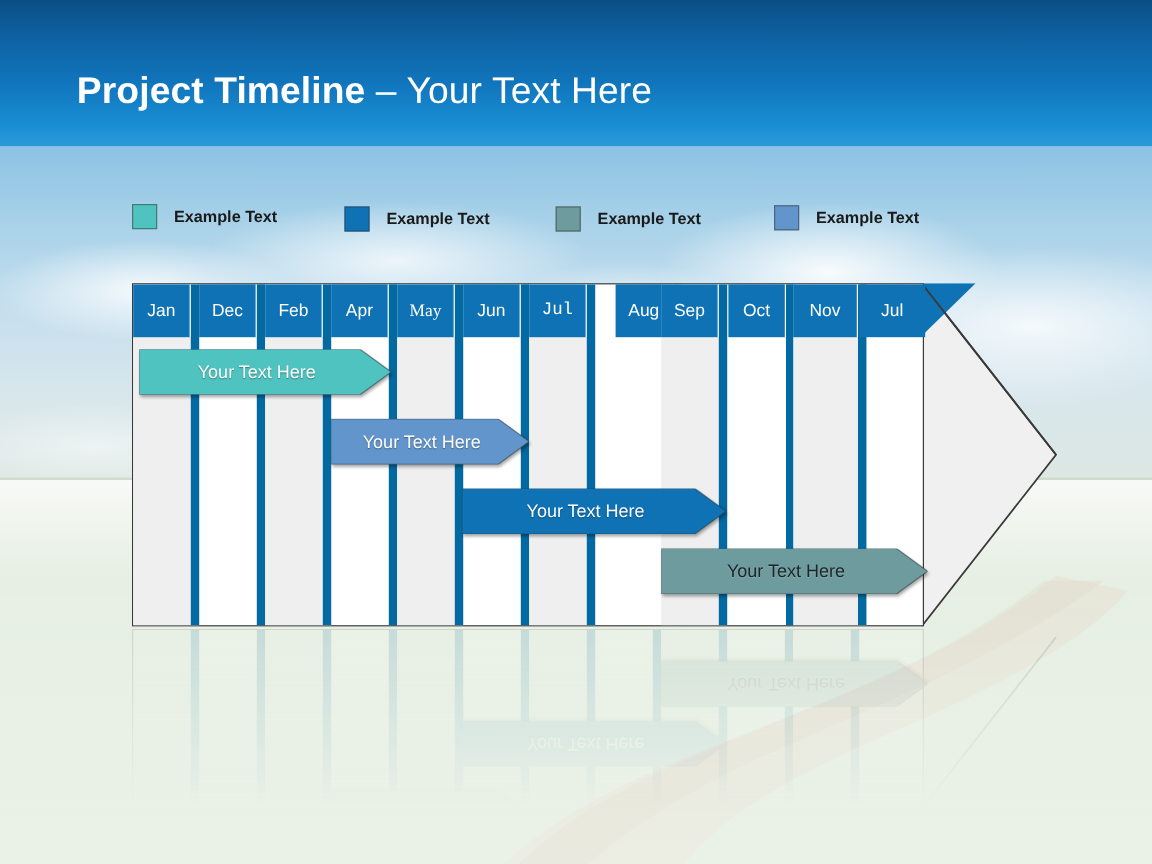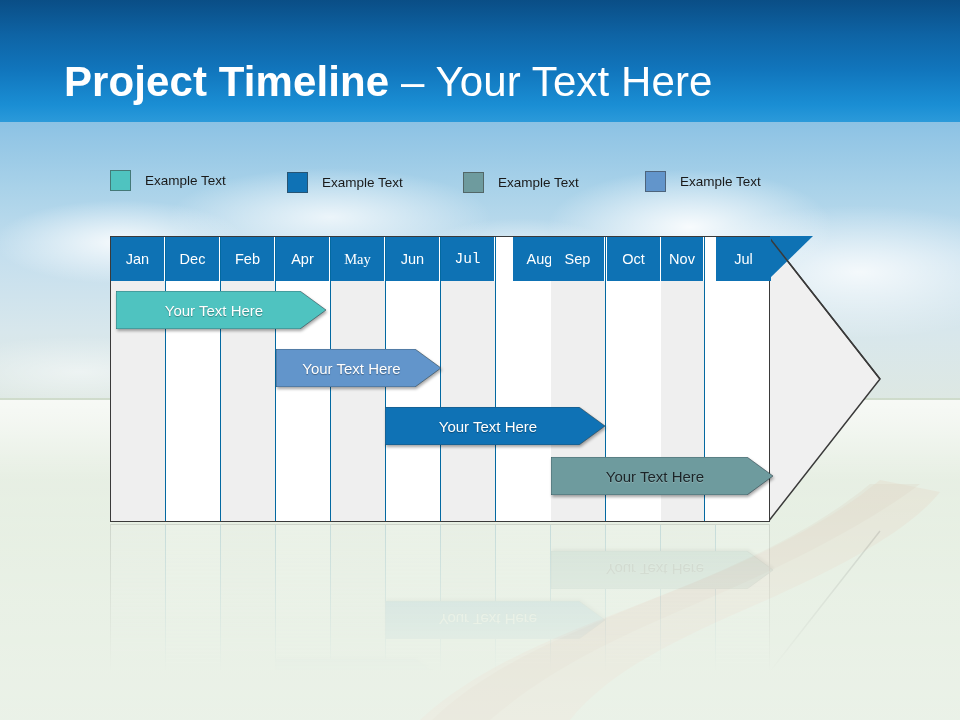--- a/index.html
+++ b/index.html
@@ -53,7 +53,7 @@
   }
   .title-text{
     position:absolute;left:64px;top:58px;
-    font-size:42px;color:#ffffff;white-space:nowrap;letter-spacing:.1px;
+    font-size:31px;color:#ffffff;white-space:nowrap;letter-spacing:.1px;
   }
   .title-text .t-bold{font-weight:bold;}
   .title-text .t-light{font-weight:normal;}

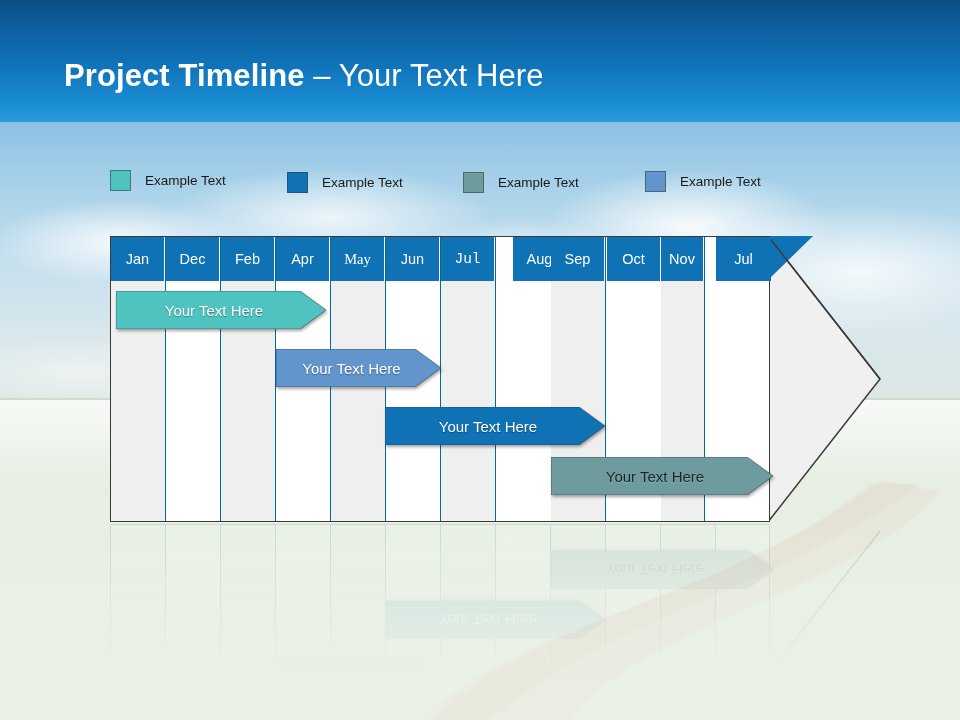--- a/index.html
+++ b/index.html
@@ -65,7 +65,7 @@
     box-sizing:border-box;flex:0 0 auto;
   }
   .legend-label{
-    margin-left:14px;font-size:13.5px;font-weight:normal;color:#1a1a1a;white-space:nowrap;
+    margin-left:14px;font-size:13.5px;font-weight:bold;color:#1a1a1a;white-space:nowrap;
   }
 
   

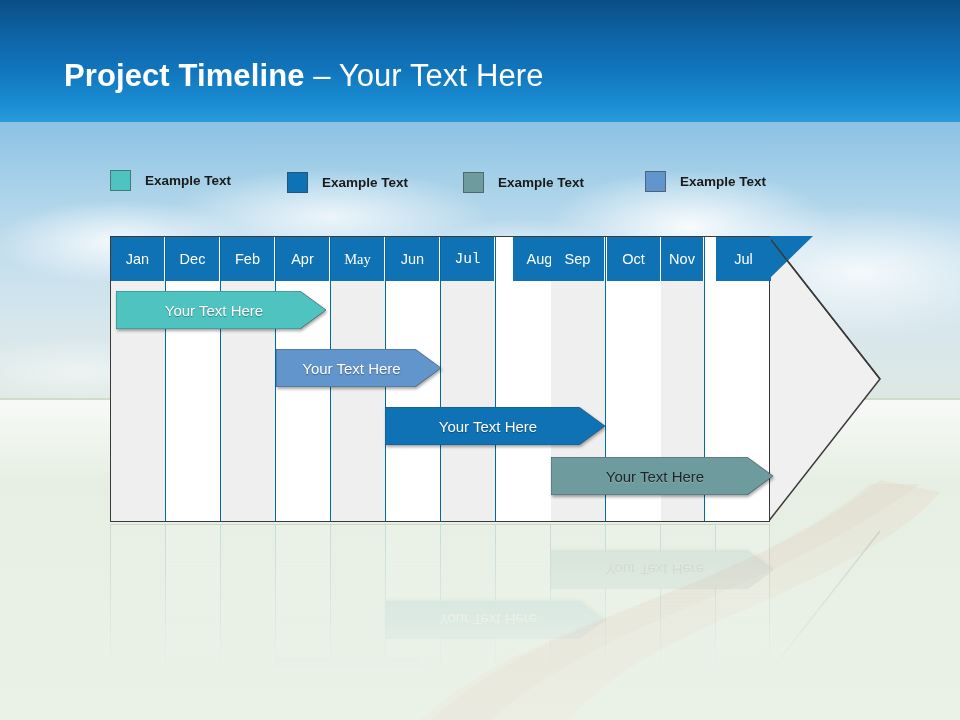--- a/index.html
+++ b/index.html
@@ -78,7 +78,7 @@
   }
   .col{
     position:absolute;top:0;height:100%;box-sizing:border-box;
-    border-right:1px solid #0369a1;
+    border-right:7px solid #0369a1;
   }
   .col:last-child{border-right:none;}
   .col.shade{background:#efefef;}

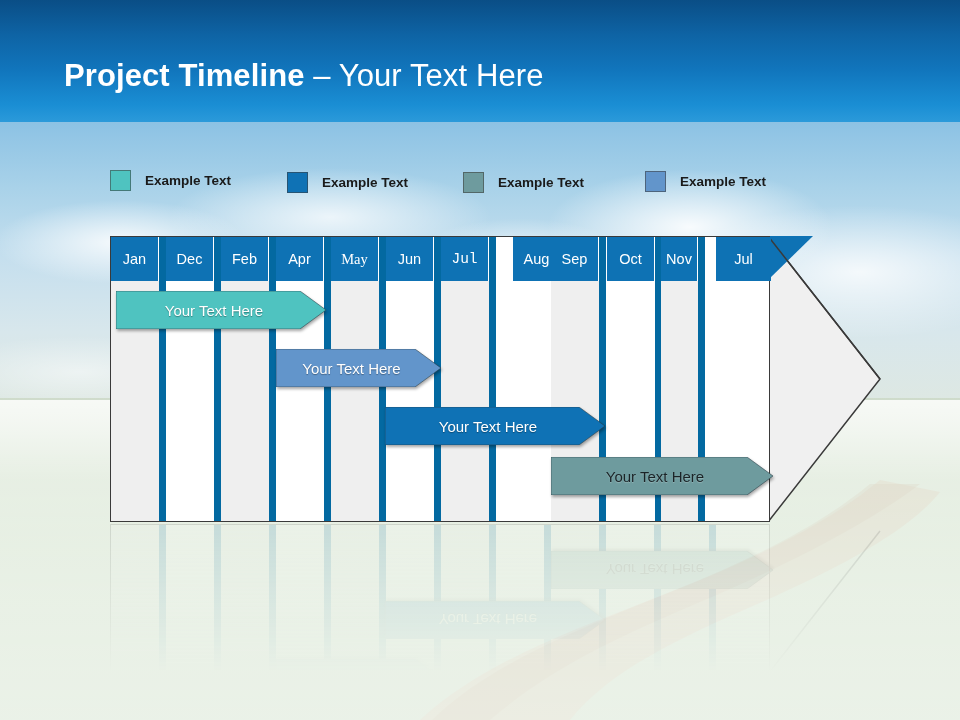--- a/index.html
+++ b/index.html
@@ -209,7 +209,7 @@
           <div class="col" style="left: 496px; width: 55px;">
             <div class="col-head">Oct</div>
           </div>
-          <div class="col shade" style="left: 550px; width: 44px;">
+          <div class="col shade" style="left: 550px; width: 61px;">
             <div class="col-head">Nov</div>
           </div>
           <div class="col" style="left: 605px; width: 55px;">

